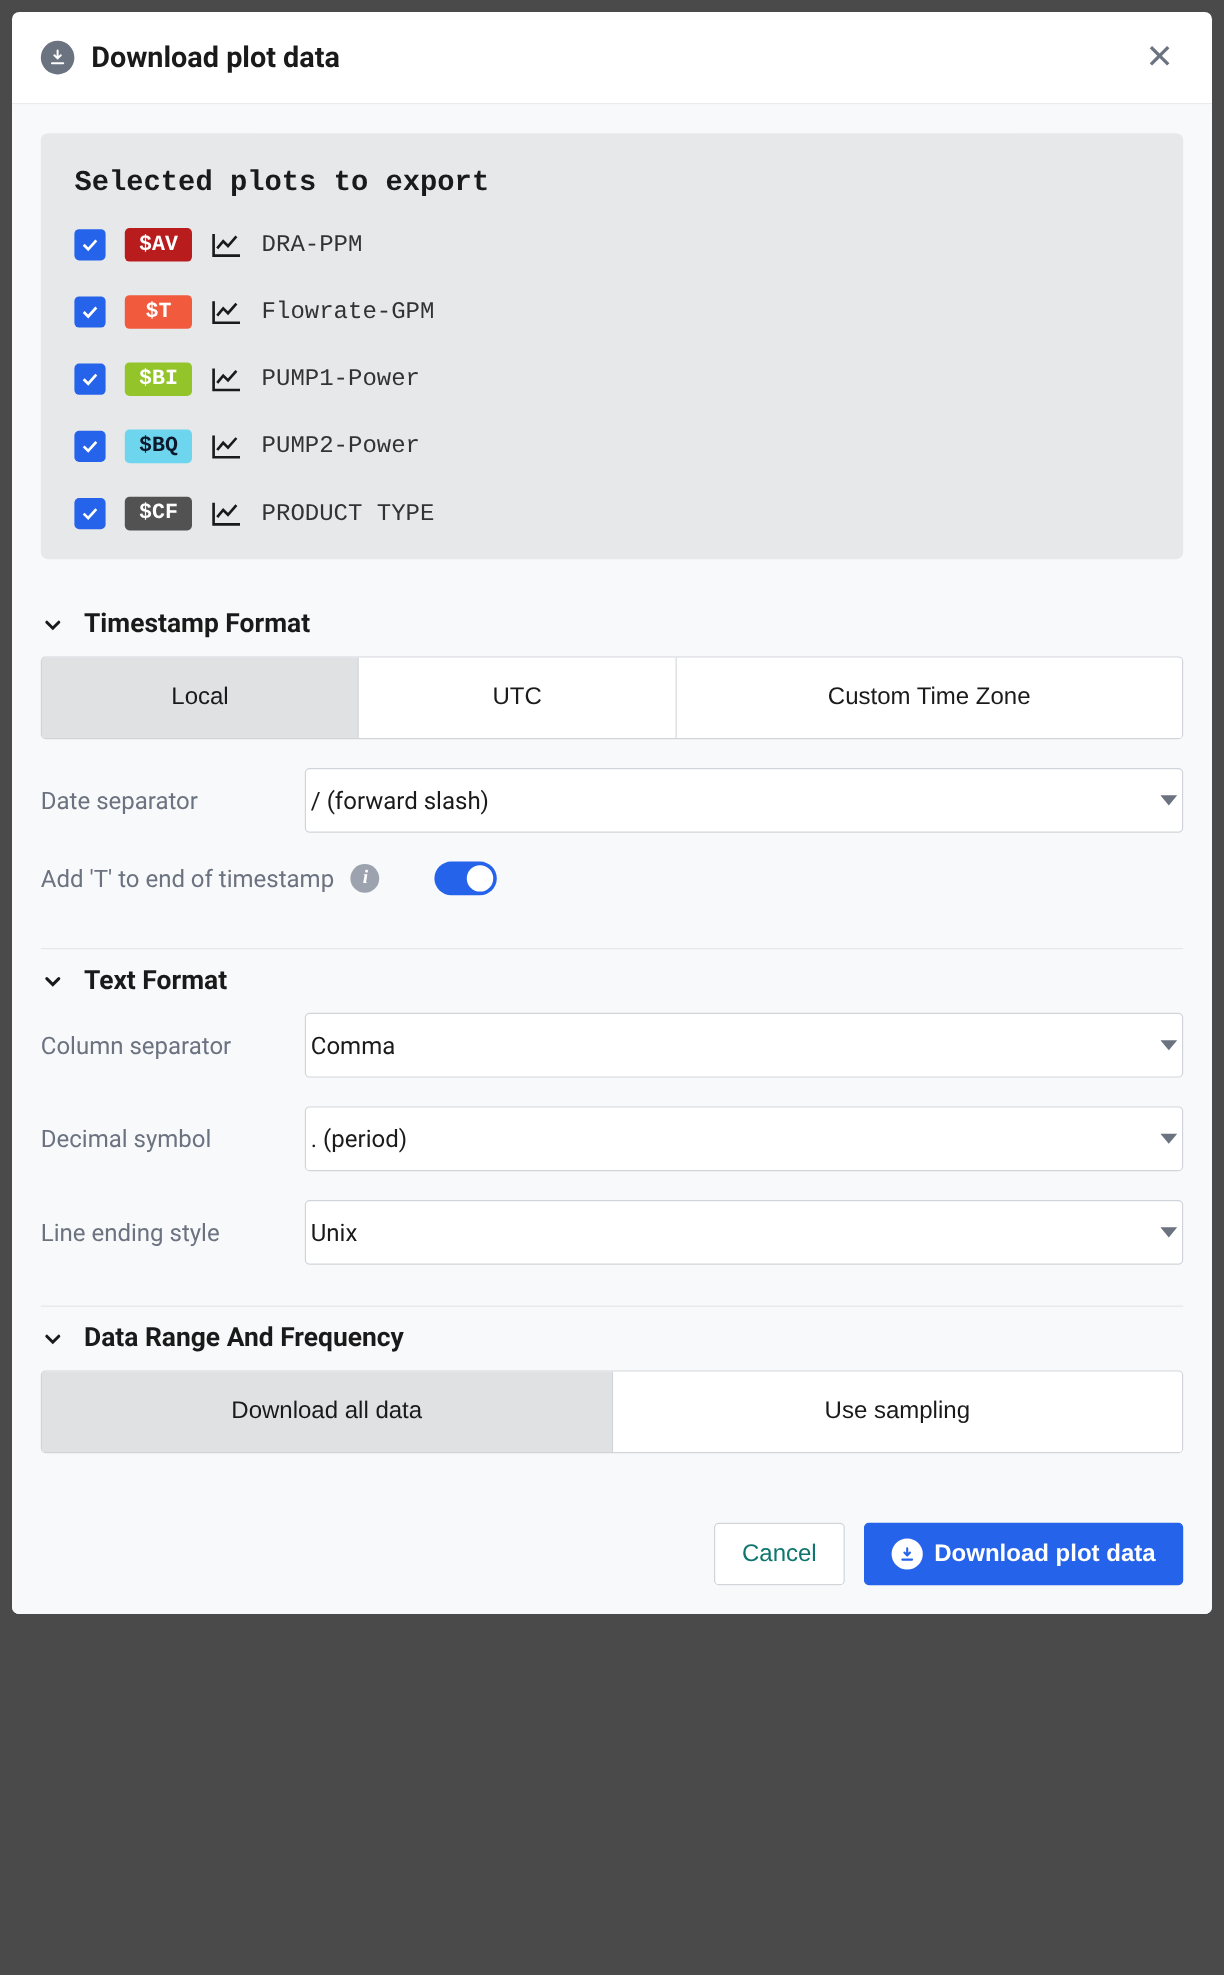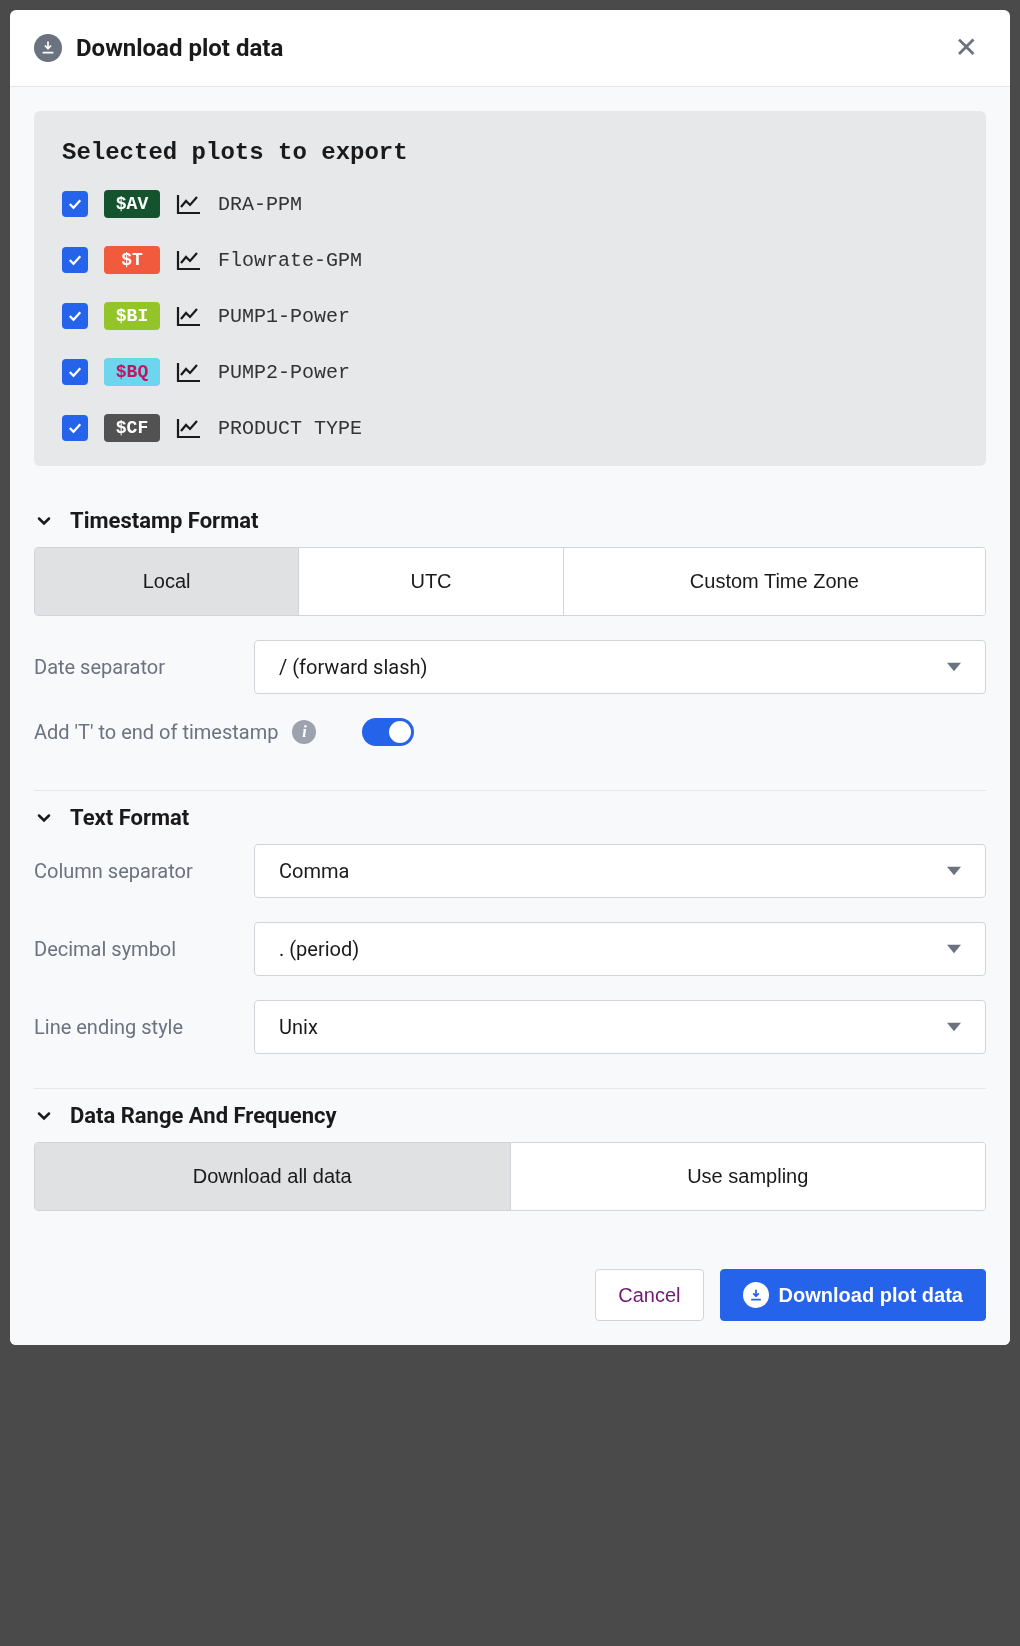--- a/index.html
+++ b/index.html
@@ -81,7 +81,7 @@
                 <path d="M5 12l5 5L19 7"></path>
               </svg>
             </span>
-            <span class="tag" style="background: #14532d;">$AV</span>
+            <span class="tag" style="background: #b91c1c;">$AV</span>
             <span class="chart-icon">
               <svg viewBox="0 0 26 22">
                 <path d="M2 2v18h22" stroke="#1a1a1a" stroke-width="2.2" fill="none"></path>

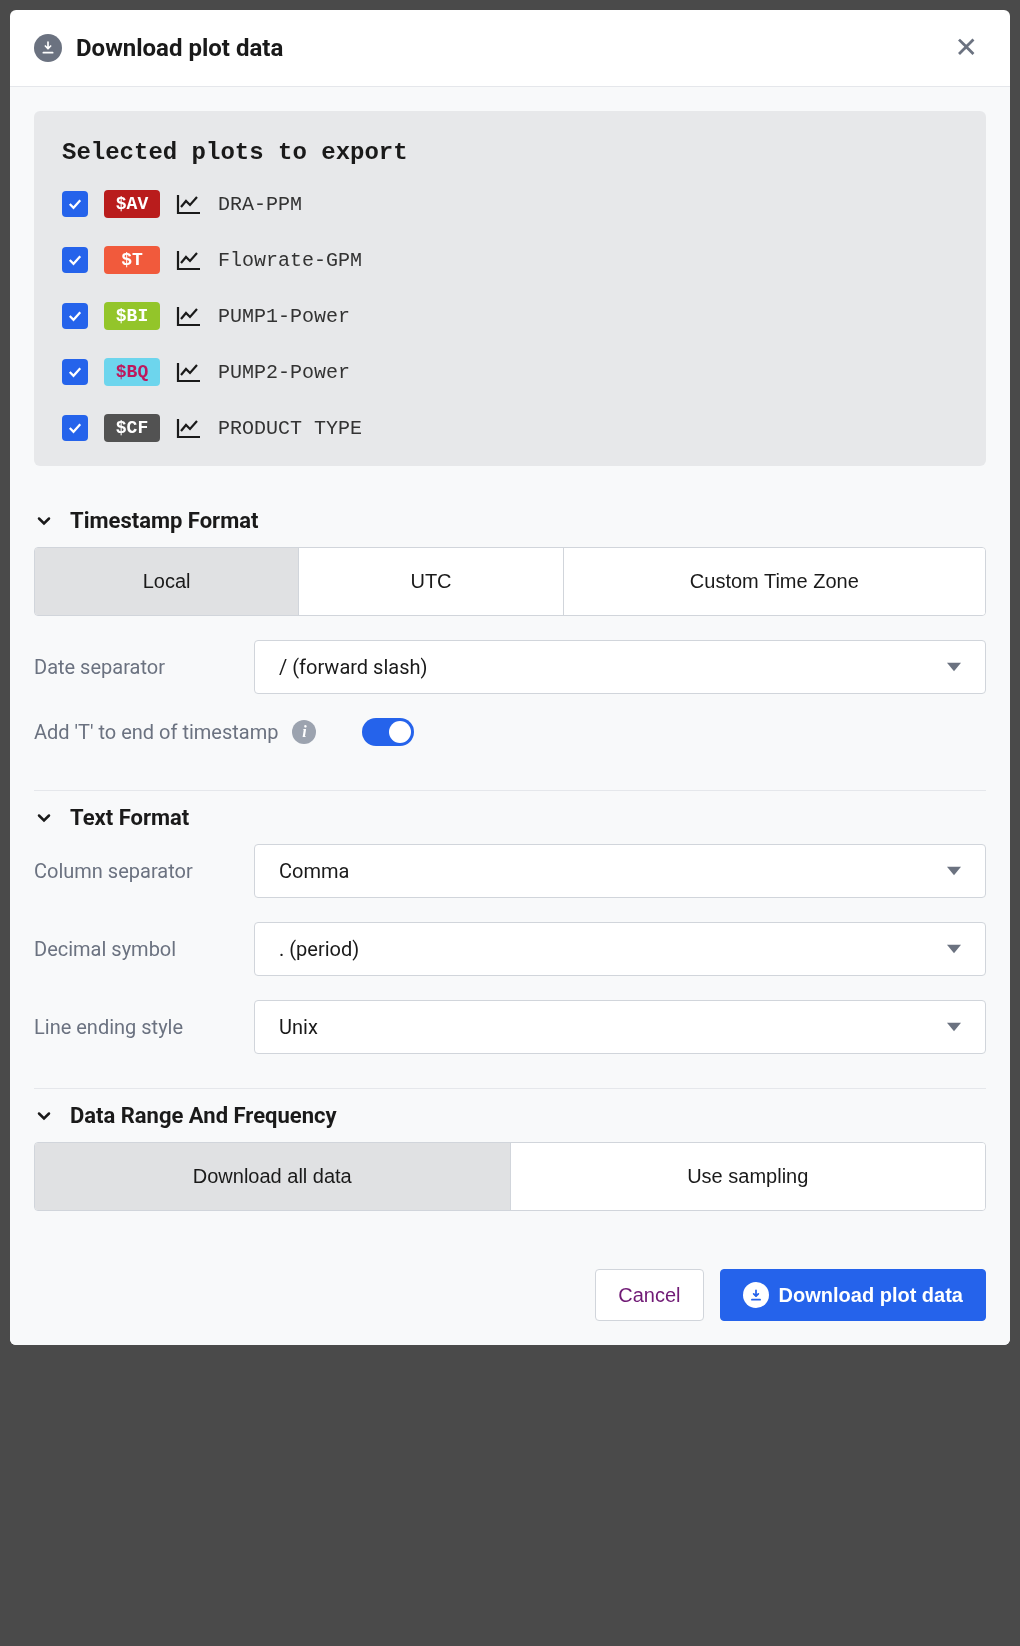--- a/index.html
+++ b/index.html
@@ -126,7 +126,7 @@
                 <path d="M5 12l5 5L19 7"></path>
               </svg>
             </span>
-            <span class="tag" style="background: rgb(109, 213, 237); color: #be185d;">$BQ</span>
+            <span class="tag" style="background: rgb(109, 213, 237); color: #0f172a;">$BQ</span>
             <span class="chart-icon">
               <svg viewBox="0 0 26 22">
                 <path d="M2 2v18h22" stroke="#1a1a1a" stroke-width="2.2" fill="none"></path>

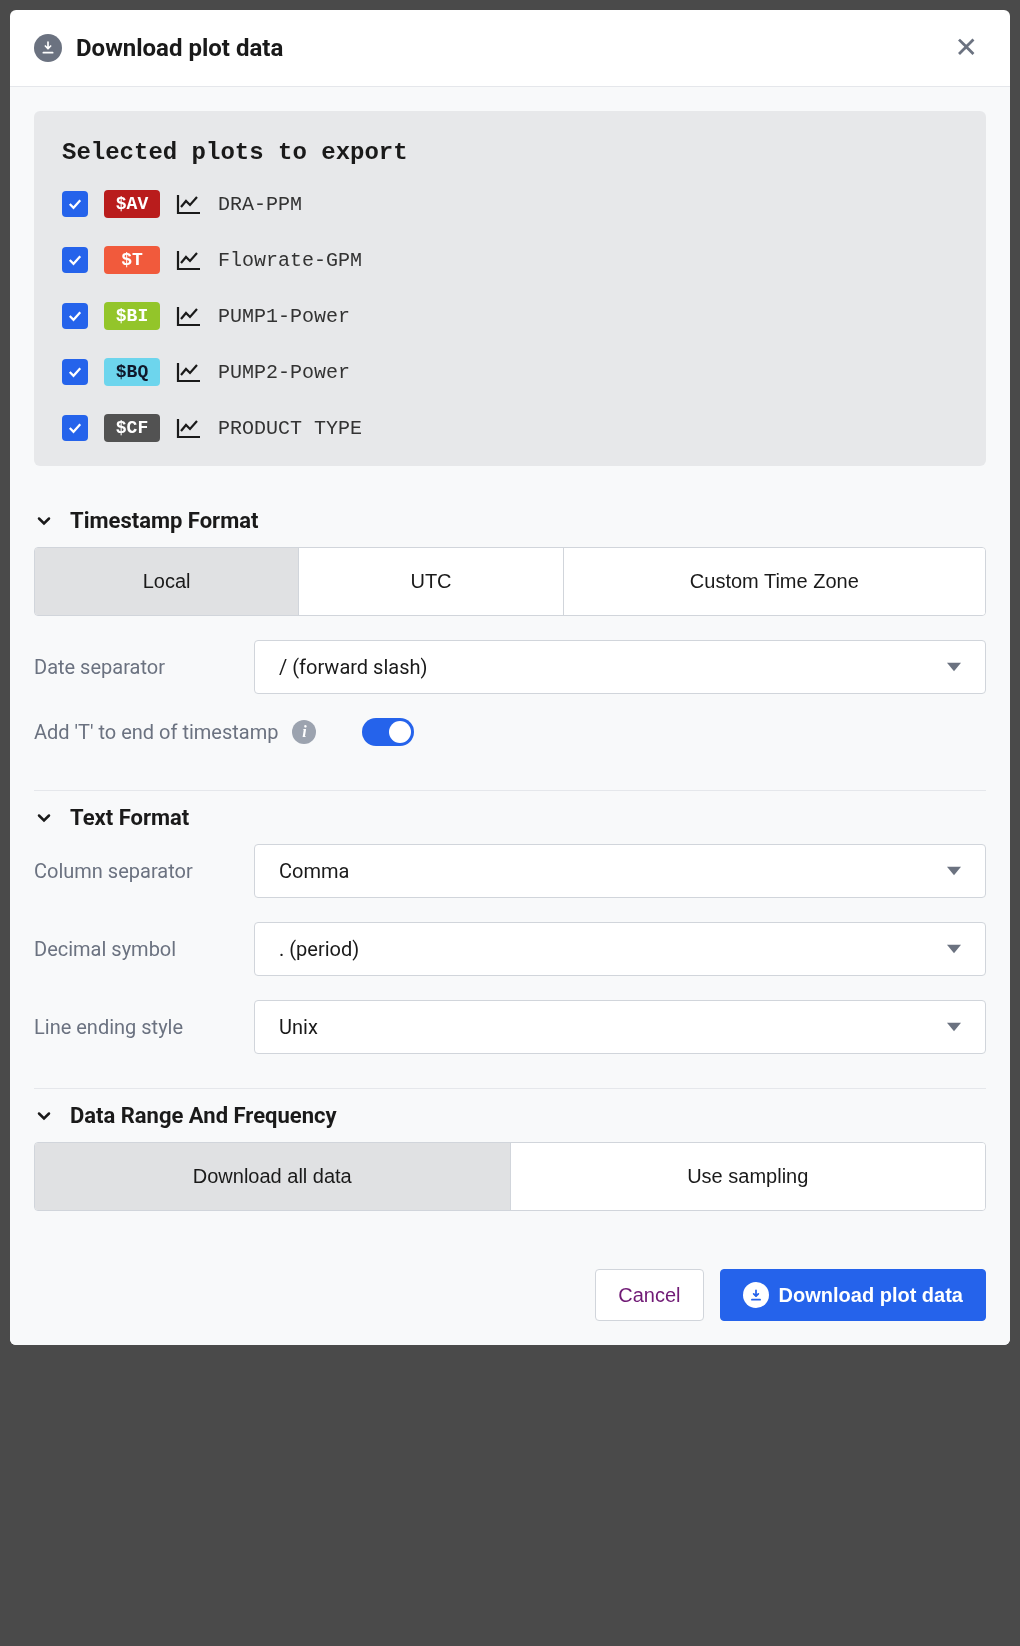--- a/index.html
+++ b/index.html
@@ -33,7 +33,7 @@
     .seg-btn.wide { flex: 1.6; }
     .form-row { display: flex; align-items: center; margin-bottom: 24px; gap: 20px; }
     .form-label { width: 200px; font-size: 20px; color: #6b7280; flex-shrink: 0; }
-    .select { flex: 1; border: 1px solid #d1d5db; border-radius: 4px; padding: 14px 24px; background: #fff; display: flex; align-items: center; justify-content: space-between; cursor: pointer; }
+    .select { flex: 1; border: 1px solid #d1d5db; border-radius: 4px; padding: 14px 4px; background: #fff; display: flex; align-items: center; justify-content: space-between; cursor: pointer; }
     .select-value { font-size: 20px; color: #1a1a1a; }
     .select-caret svg { width: 14px; height: 14px; fill: #6b7280; }
     .toggle-row { display: flex; align-items: center; gap: 14px; margin-bottom: 34px; }

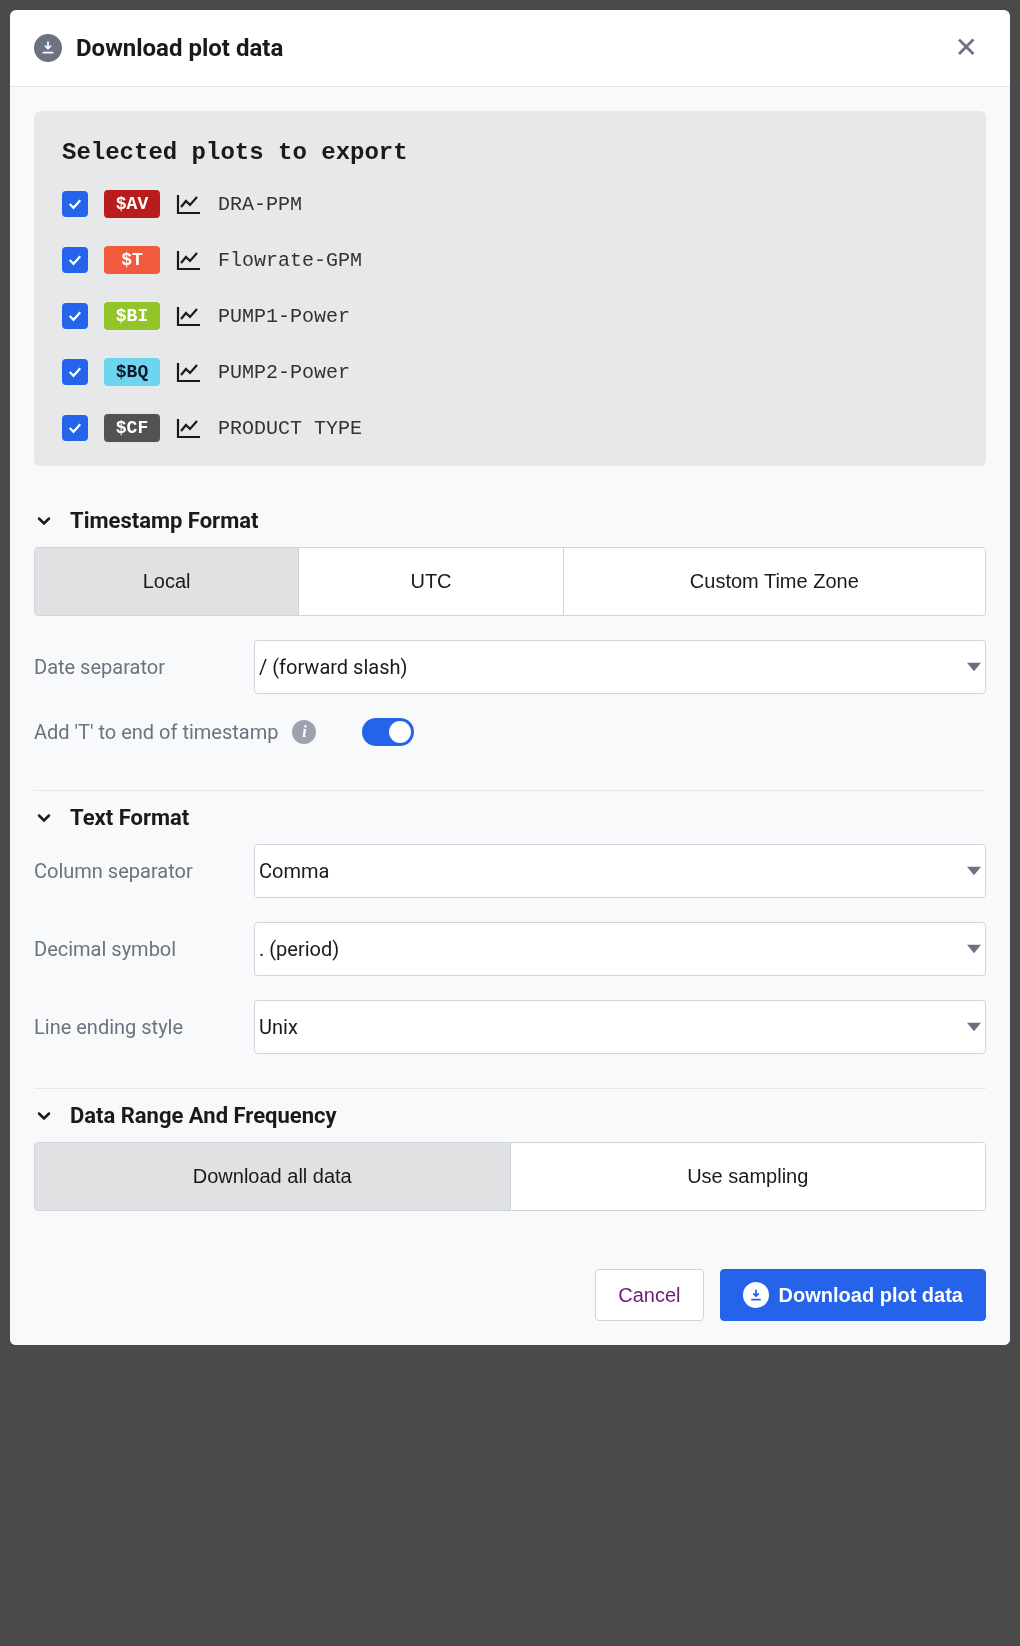--- a/index.html
+++ b/index.html
@@ -47,7 +47,7 @@
     .seg-group.half .seg-btn { flex: 1; }
     .footer { display: flex; justify-content: flex-end; gap: 16px; padding: 0 24px 24px 24px; background: #f8f9fa; }
     .btn { padding: 12px 22px; border-radius: 4px; font-size: 20px; cursor: pointer; display: inline-flex; align-items: center; gap: 10px; }
-    .btn-secondary { background: #fff; border: 1px solid #d1d5db; color: #701a75; }
+    .btn-secondary { background: #fff; border: 1px solid #d1d5db; color: #0f766e; }
     .btn-primary { background: #2563eb; border: 1px solid #2563eb; color: #fff; font-weight: 600; }
     .btn-primary .dl-icon { width: 26px; height: 26px; border-radius: 50%; background: #fff; display: inline-flex; align-items: center; justify-content: center; }
     .btn-primary .dl-icon svg { width: 14px; height: 14px; fill: #2563eb; }

